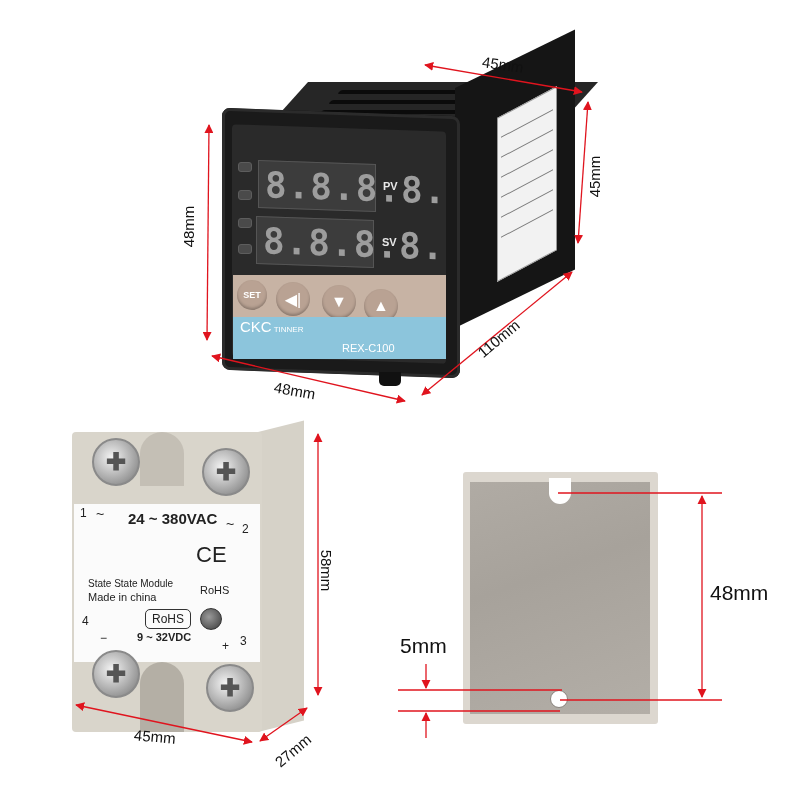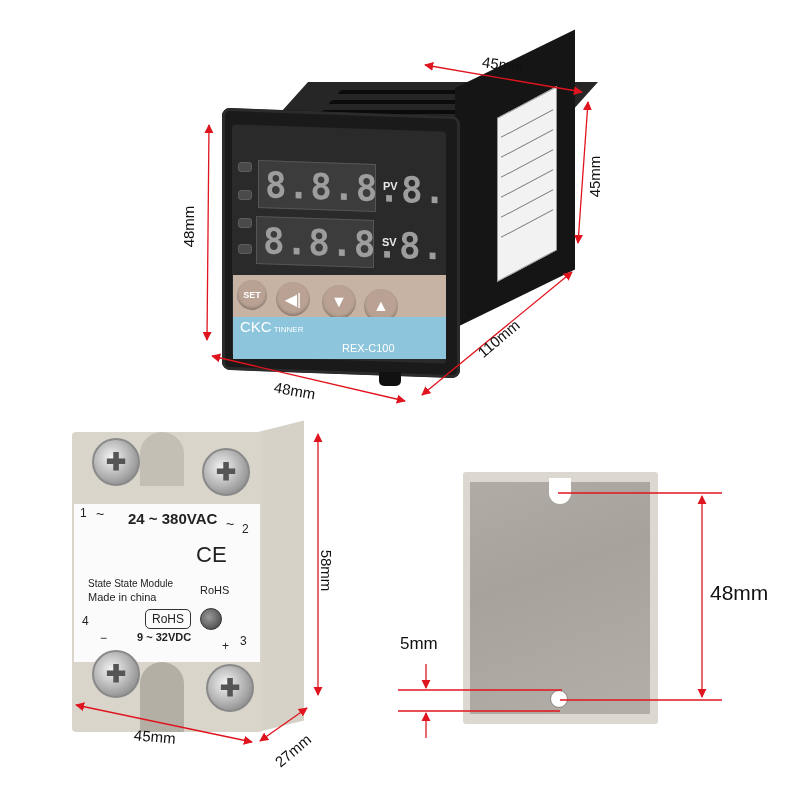--- a/index.html
+++ b/index.html
@@ -184,6 +184,6 @@
 <div class="dim-text" style="left:134px;top:728px;font-size:15px;transform:rotate(5deg)">45mm</div>
 <div class="dim-text" style="left:272px;top:742px;font-size:15px;transform:rotate(-40deg)">27mm</div>
 <div class="dim-text" style="left:710px;top:581px;font-size:21px">48mm</div>
-<div class="dim-text" style="left:400px;top:634px;font-size:17px">5mm</div>
+<div class="dim-text" style="left:400px;top:634px;font-size:21px">5mm</div>
 
 </body></html>

